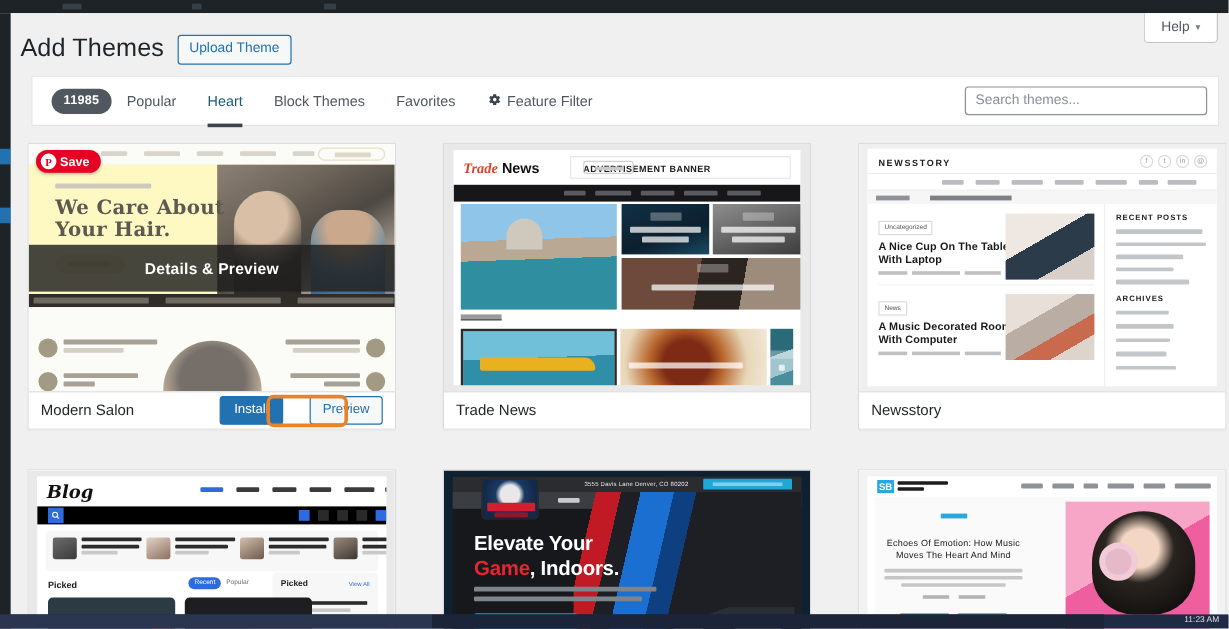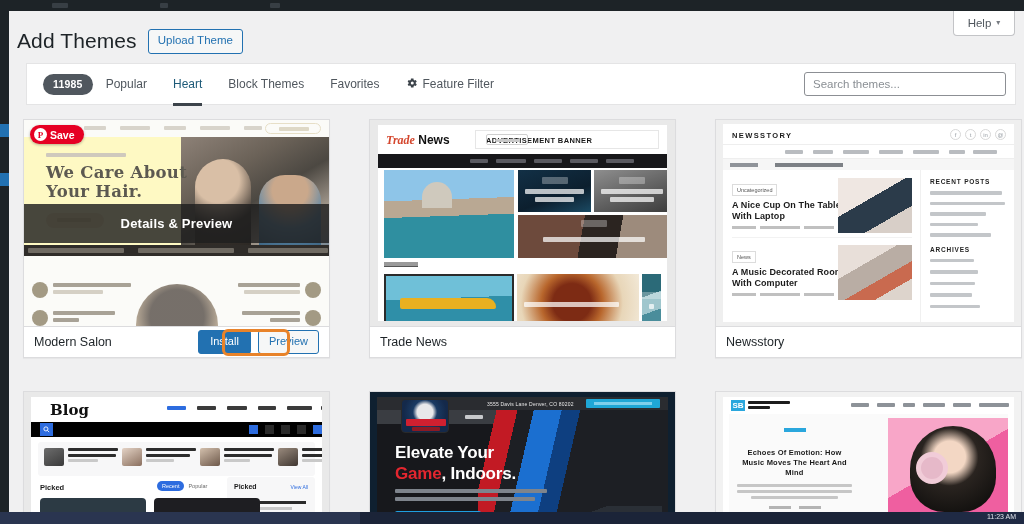--- a/index.html
+++ b/index.html
@@ -93,7 +93,7 @@
     display: flex; align-items: center; padding: 0 10px; position: relative;
   }
   .theme-name { font-size: 12.5px; color: #1d2327; }
-  .foot-actions { margin-left: auto; display: flex; align-items: center; gap: 7px; }
+  .foot-actions { margin-left: auto; display: flex; align-items: center; gap: 22px; }
   .btn-install {
     background: #2271b1; color: #fff; font-size: 11px; border: 1px solid #2271b1;
     border-radius: 3px; padding: 3px 11px 4px; cursor: pointer; line-height: 1.3;

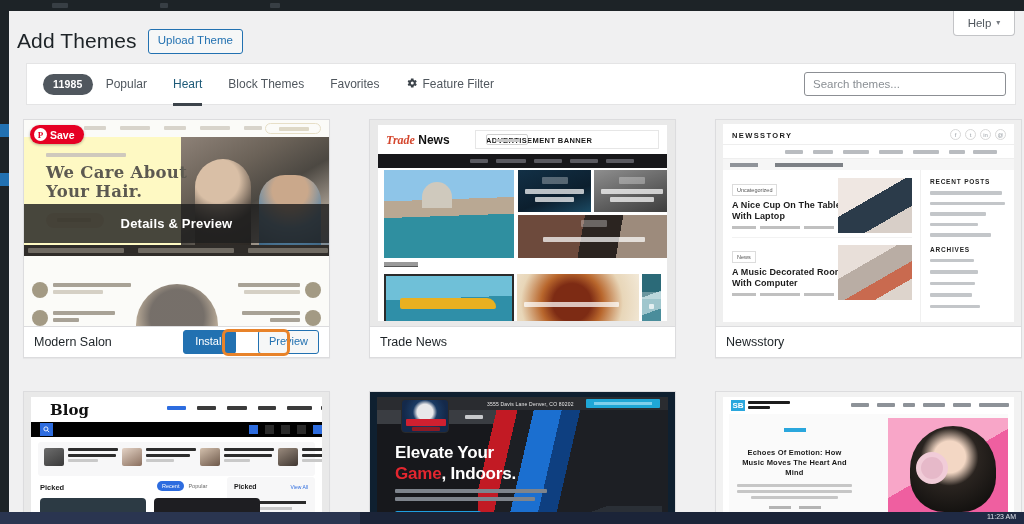--- a/index.html
+++ b/index.html
@@ -234,7 +234,7 @@
   .bg-wrap { position: absolute; inset: 0; background: #e9e9e9; }
   .bg-inner { position: absolute; left: 7px; right: 7px; top: 5px; bottom: 0; background: #fff; overflow: hidden; }
   .bg-head { position: absolute; top: 0; left: 0; right: 0; height: 25px; background: #fff; }
-  .bg-logo { position: absolute; left: 19px; top: 4px; font-family: "DejaVu Serif", serif; 
+  .bg-logo { position: absolute; left: 8px; top: 4px; font-family: "DejaVu Serif", serif; font-style: italic;
     font-weight: 700; font-size: 15px; color: #111; }
   .bg-nav { position: absolute; top: 9px; height: 4px; border-radius: 1px; background: #3b3b3b; }
   .bg-nav.on { background: #2d6cdf; }

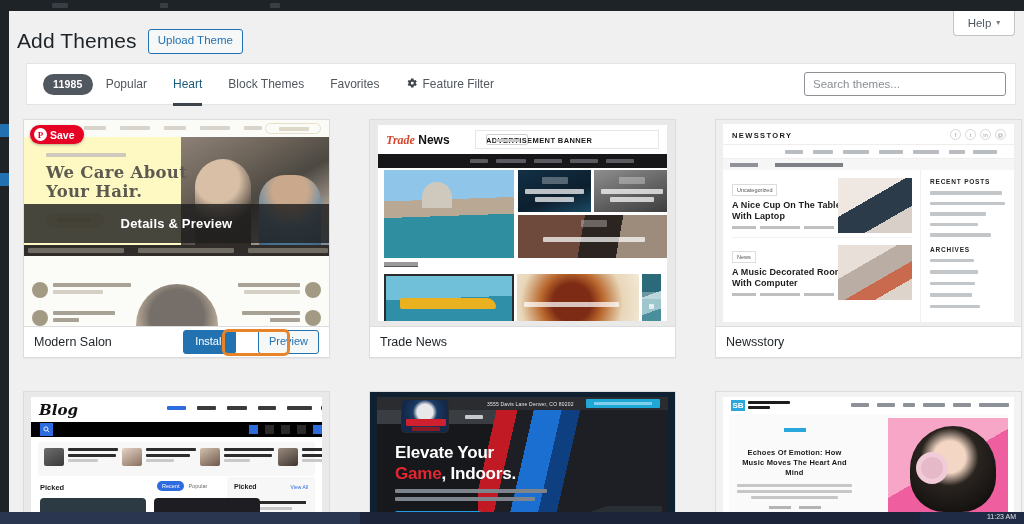--- a/index.html
+++ b/index.html
@@ -301,7 +301,7 @@
   .sb-body { position: absolute; top: 17px; left: 6px; right: 6px; bottom: 6px; background: #fafafa; }
   .sb-left { position: absolute; left: 0; top: 0; width: 131px; bottom: 0; padding: 14px 8px; }
   .sb-tag { width: 22px; height: 4px; background: #2aa7dd; margin: 0 auto 6px; }
-  .sb-h { font-size: 7.5px; font-weight: 700; color: #1a1a1a; line-height: 10px; text-align: center; letter-spacing: .2px; margin-top: 16px; }
+  .sb-h { font-size: 7.5px; font-weight: 400; color: #1a1a1a; line-height: 10px; text-align: center; letter-spacing: .2px; margin-top: 16px; }
   .sb-p { margin-top: 6px; }
   .sb-p i { display: block; height: 3px; background: #c6c6c6; border-radius: 1px; margin-bottom: 3px; }
   .sb-meta { display: flex; gap: 8px; justify-content: center; margin-top: 7px; }

